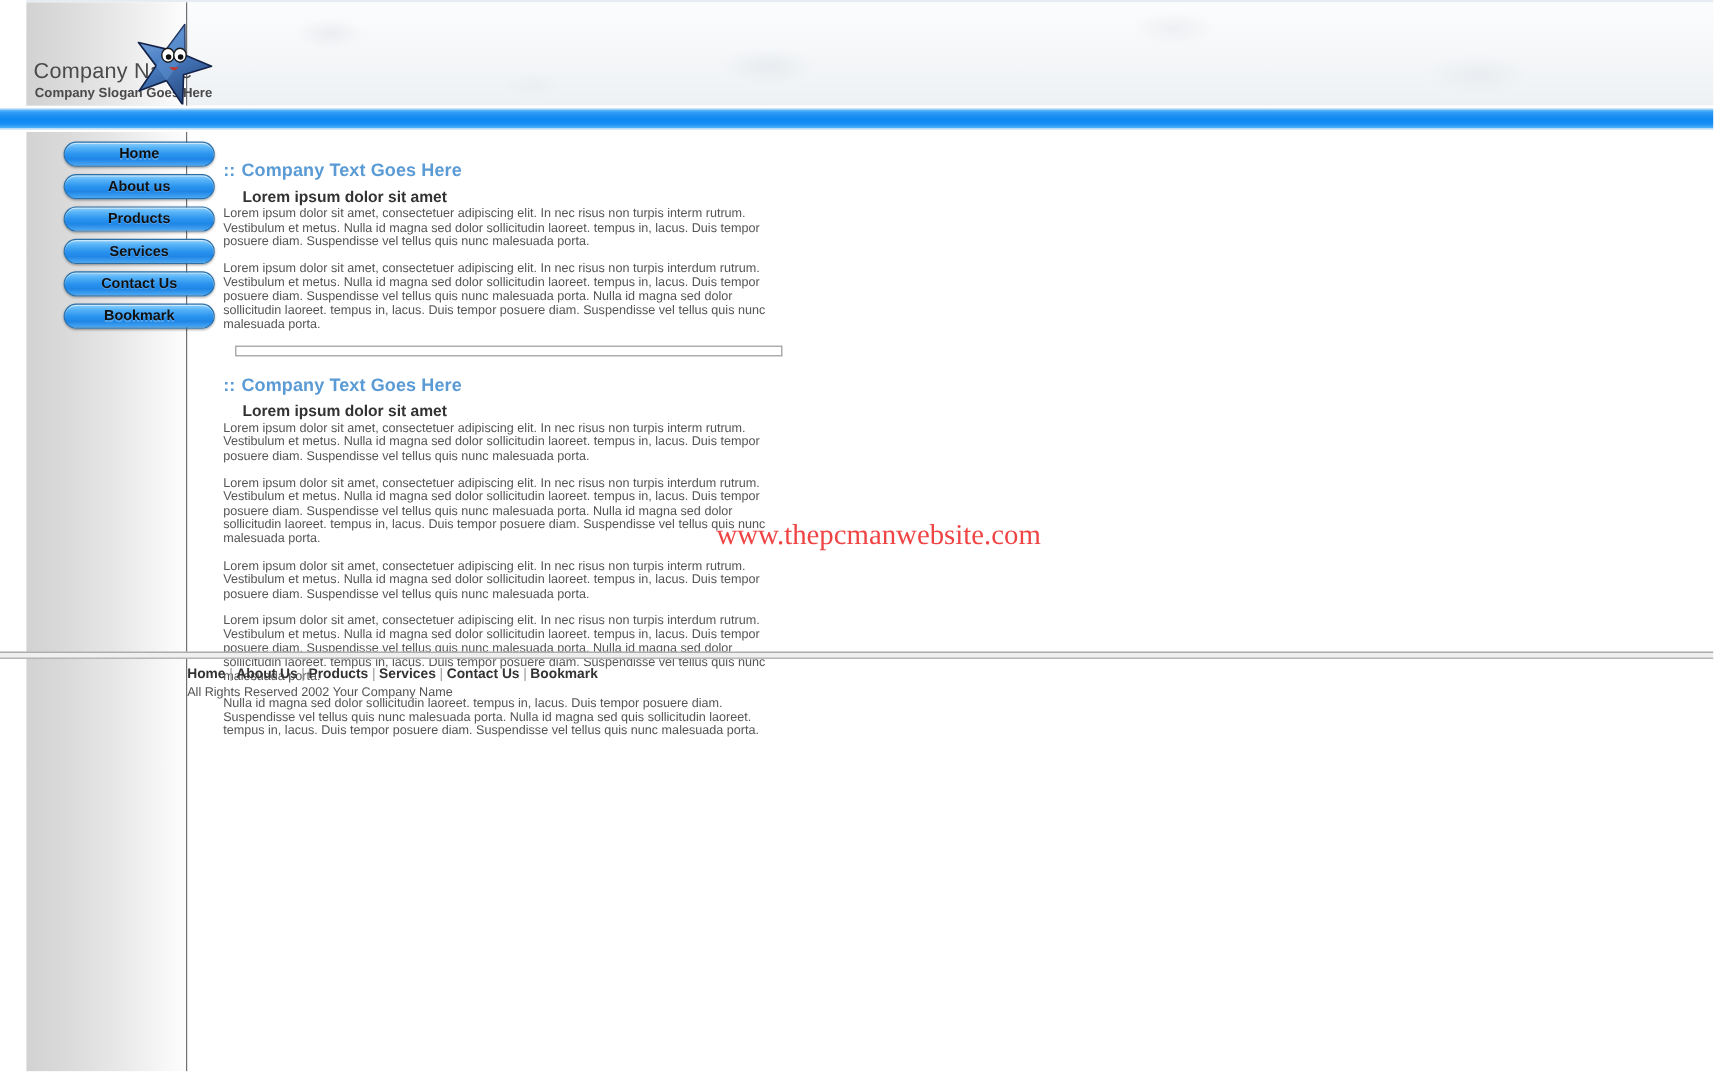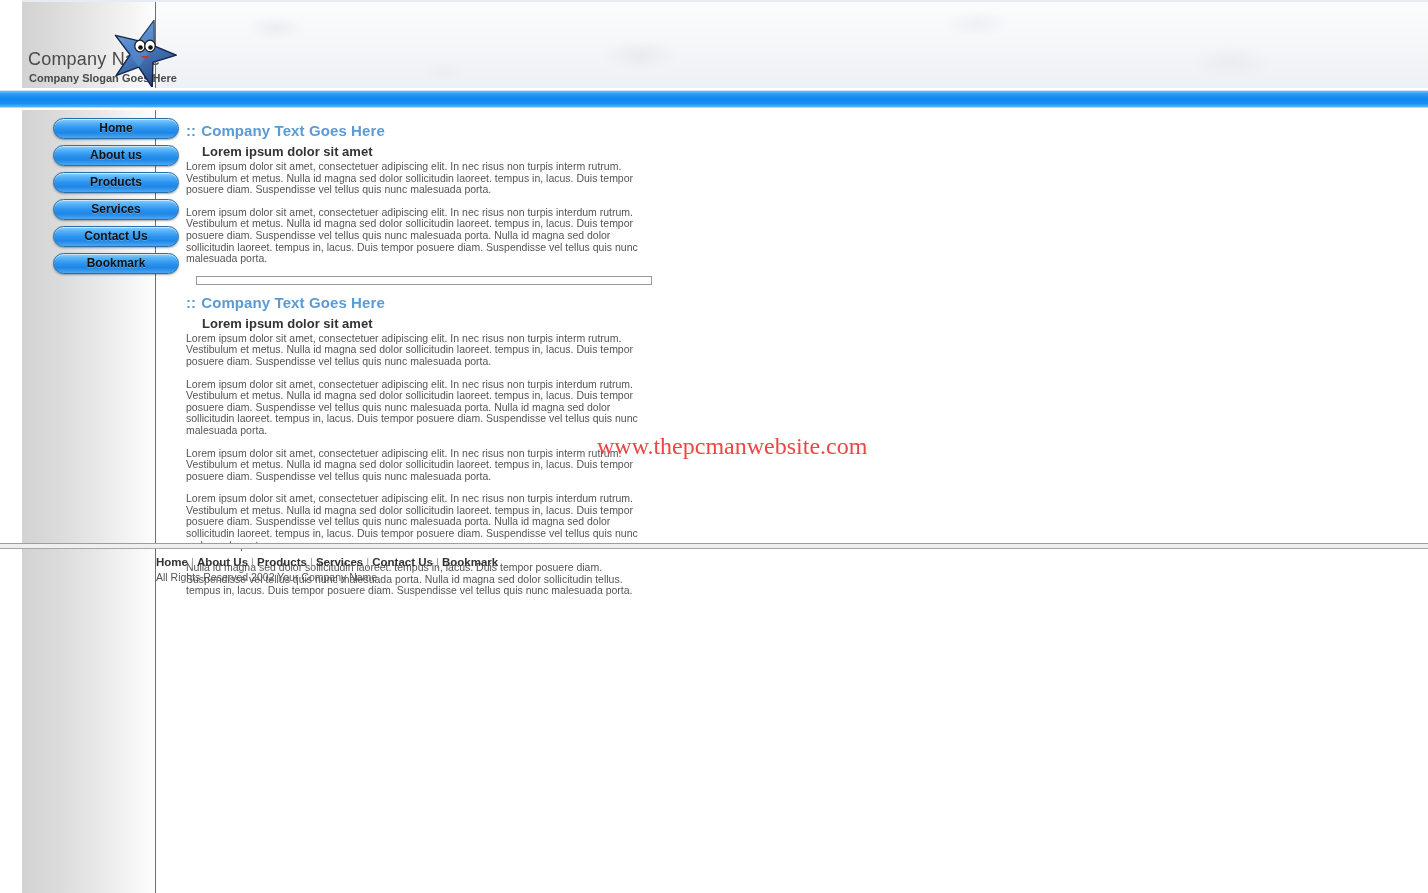--- a/index.html
+++ b/index.html
@@ -128,7 +128,7 @@
     font-size: 15px;
     font-weight: bold;
     color: #5b9bd5;
-    margin: 4px 0 5px 0;
+    margin: 16px 0 5px 0;
     letter-spacing: 0.1px;
     white-space: nowrap;
   }

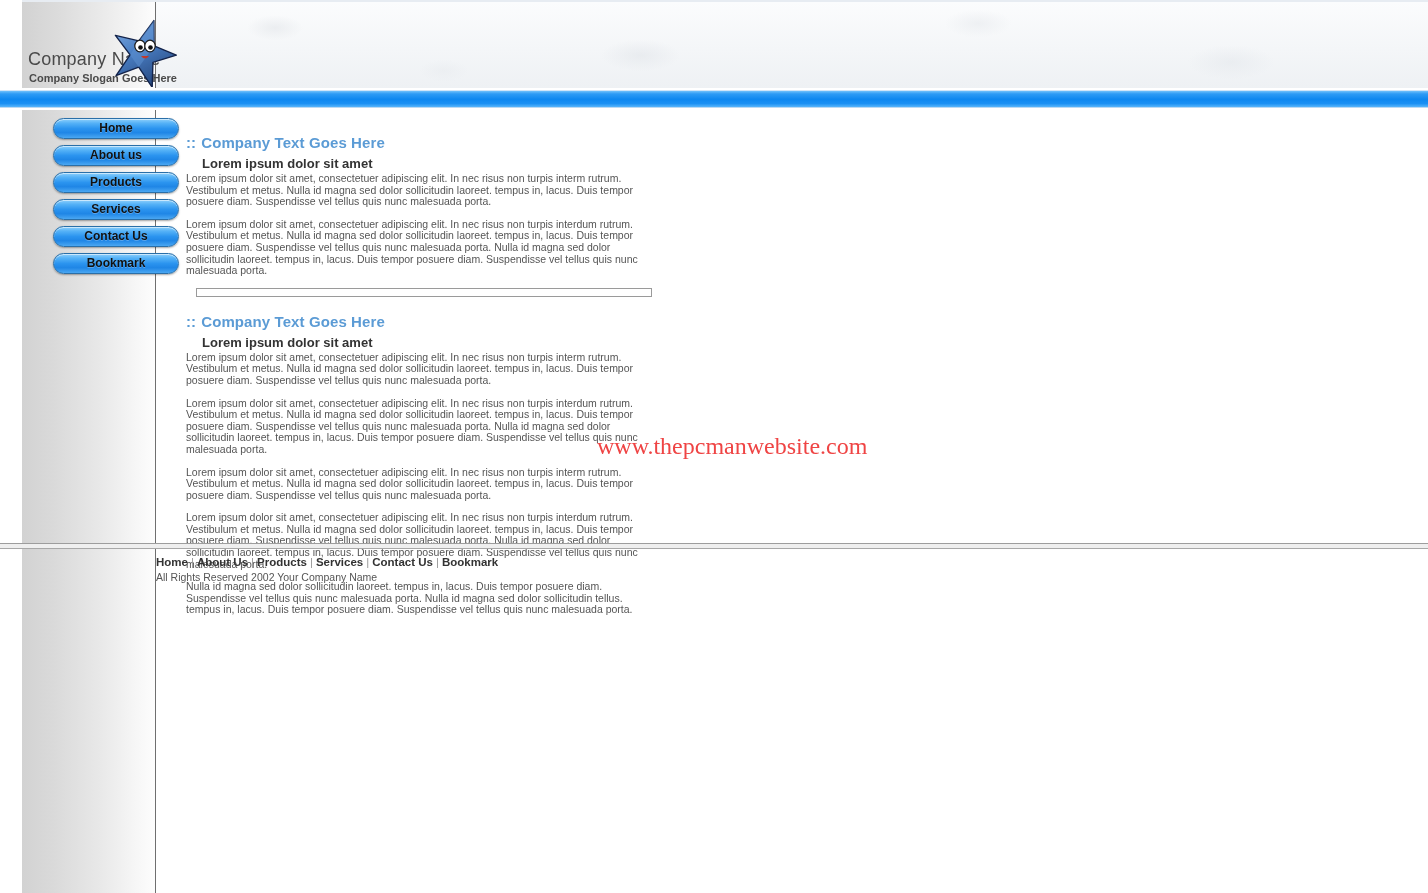--- a/index.html
+++ b/index.html
@@ -293,7 +293,7 @@
       <p class="body-para">Lorem ipsum dolor sit amet, consectetuer adipiscing elit. In nec risus non turpis interdum rutrum. Vestibulum et metus. Nulla id magna sed dolor sollicitudin laoreet. tempus in, lacus. Duis tempor posuere diam. Suspendisse vel tellus quis nunc malesuada porta. Nulla id magna sed dolor sollicitudin laoreet. tempus in, lacus. Duis tempor posuere diam. Suspendisse vel tellus quis nunc malesuada porta.</p>
       <p class="body-para">Lorem ipsum dolor sit amet, consectetuer adipiscing elit. In nec risus non turpis interm rutrum. Vestibulum et metus. Nulla id magna sed dolor sollicitudin laoreet. tempus in, lacus. Duis tempor posuere diam. Suspendisse vel tellus quis nunc malesuada porta.</p>
       <p class="body-para">Lorem ipsum dolor sit amet, consectetuer adipiscing elit. In nec risus non turpis interdum rutrum. Vestibulum et metus. Nulla id magna sed dolor sollicitudin laoreet. tempus in, lacus. Duis tempor posuere diam. Suspendisse vel tellus quis nunc malesuada porta. Nulla id magna sed dolor sollicitudin laoreet. tempus in, lacus. Duis tempor posuere diam. Suspendisse vel tellus quis nunc malesuada porta.</p>
-      <p class="body-para">Nulla id magna sed dolor sollicitudin laoreet. tempus in, lacus. Duis tempor posuere diam. Suspendisse vel tellus quis nunc malesuada porta. Nulla id magna sed dolor sollicitudin tellus. tempus in, lacus. Duis tempor posuere diam. Suspendisse vel tellus quis nunc malesuada porta.</p>
+      <p class="body-para">Nulla id magna sed dolor sollicitudin laoreet. tempus in, lacus. Duis tempor posuere diam. Suspendisse vel tellus quis nunc malesuada porta. Nulla id magna sed quis sollicitudin laoreet. tempus in, lacus. Duis tempor posuere diam. Suspendisse vel tellus quis nunc malesuada porta.</p>
     </section>
 
   </main>

